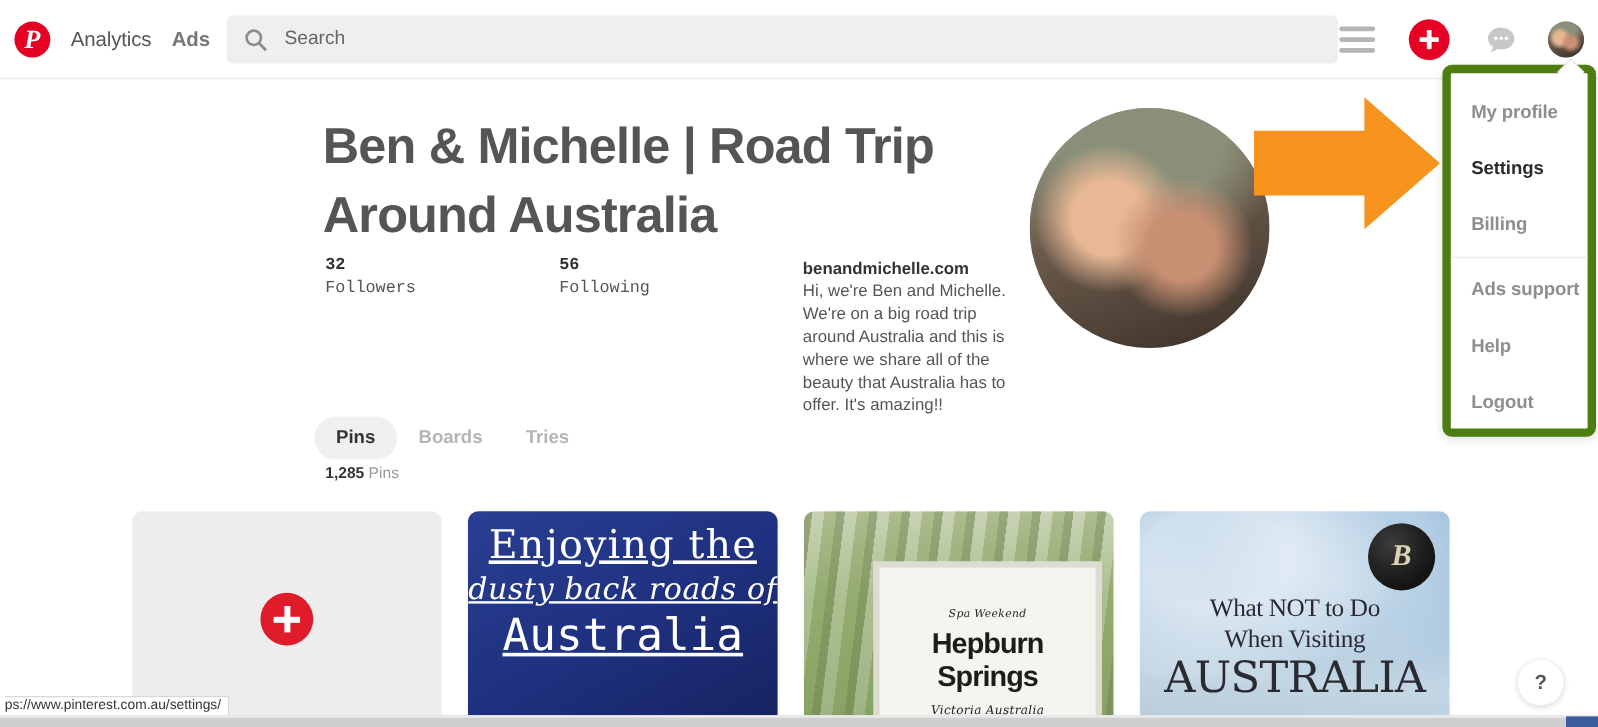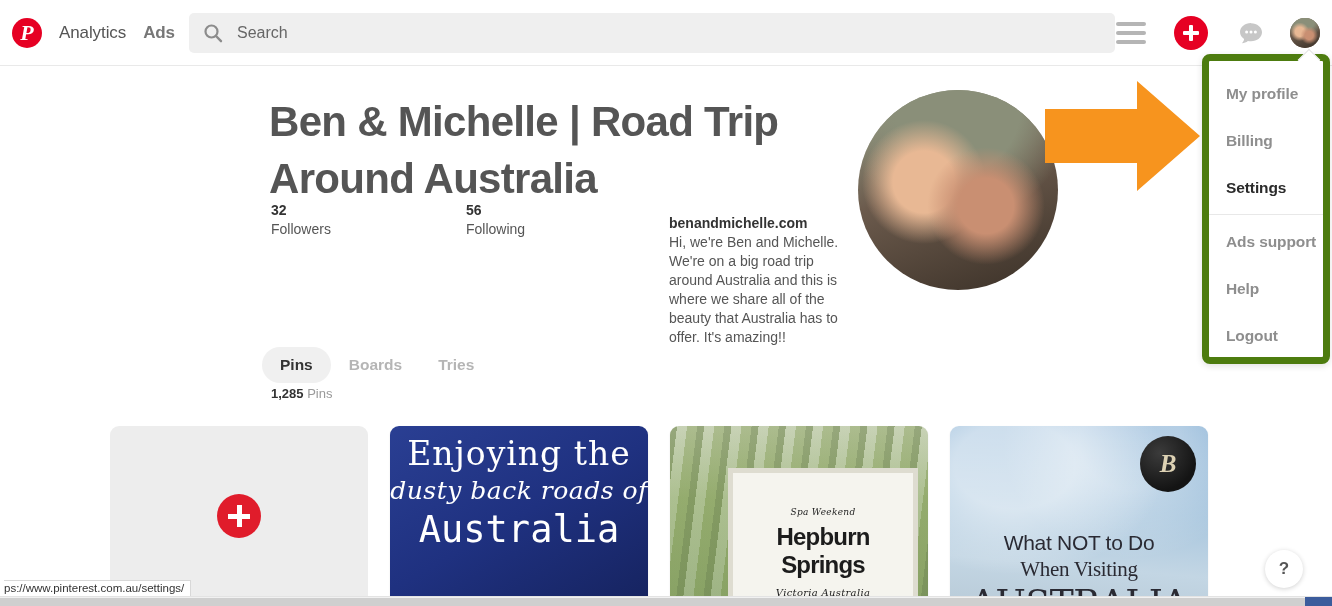--- a/index.html
+++ b/index.html
@@ -330,8 +330,8 @@
   <div class="dropdown">
     <div class="caret"></div>
     <div class="dd-item">My profile</div>
+    <div class="dd-item active">Settings</div>
     <div class="dd-item">Billing</div>
-    <div class="dd-item active">Settings</div>
     <div class="dd-divider"></div>
     <div class="dd-item">Ads support</div>
     <div class="dd-item">Help</div>

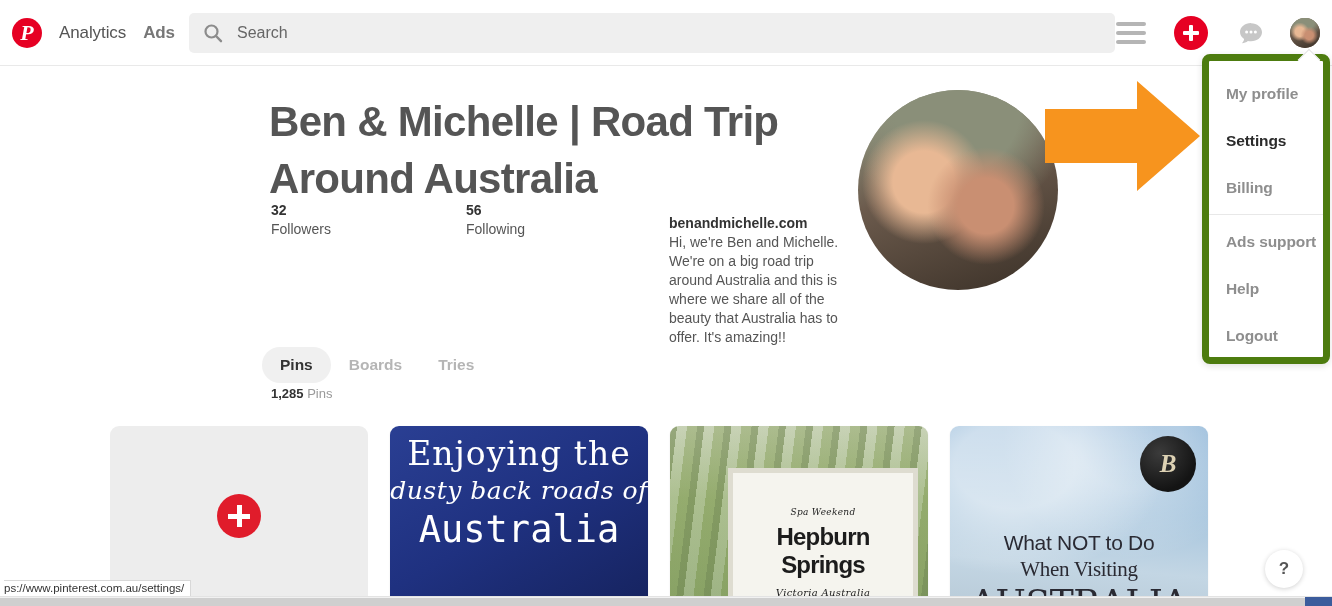--- a/index.html
+++ b/index.html
@@ -110,7 +110,7 @@
     font-size: 42px; font-weight: bold; color: #555555;
     line-height: 1.35; letter-spacing: -0.7px;
   }
-  .stats { position: absolute; left: 271px; top: 136px; display: flex; }
+  .stats { position: absolute; left: 271px; top: 147px; display: flex; font-family: Liberation Mono, monospace; }
   .stat { width: 195px; }
   .stat-num { font-size: 14px; font-weight: bold; color: #333; line-height: 1.25; }
   .stat-lbl { font-size: 14px; color: #555; line-height: 1.35; }

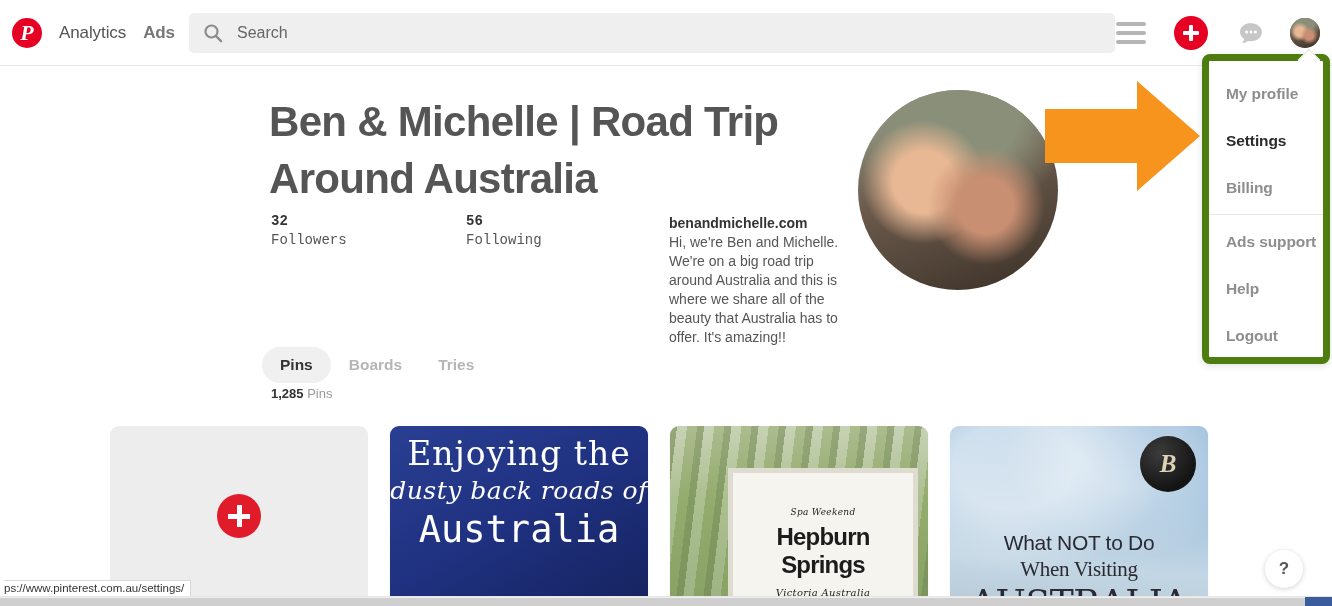--- a/index.html
+++ b/index.html
@@ -153,7 +153,7 @@
   
   .pin-blue {
     background: linear-gradient(150deg, #2a3f93 0%, #1f3180 50%, #16235f 100%);
-    color: #fff; text-align: center; padding-top: 10px;
+    color: #fff; text-align: center; padding-top: 10px; text-decoration: underline;
   }
   .pin-blue .l1 { font-family: "DejaVu Serif", serif; font-size: 33px; line-height: 1.1; letter-spacing: 1px; }
   .pin-blue .l2 { font-family: "DejaVu Serif", serif; font-style: italic; font-size: 25px; line-height: 1.5; letter-spacing: 0.5px; }

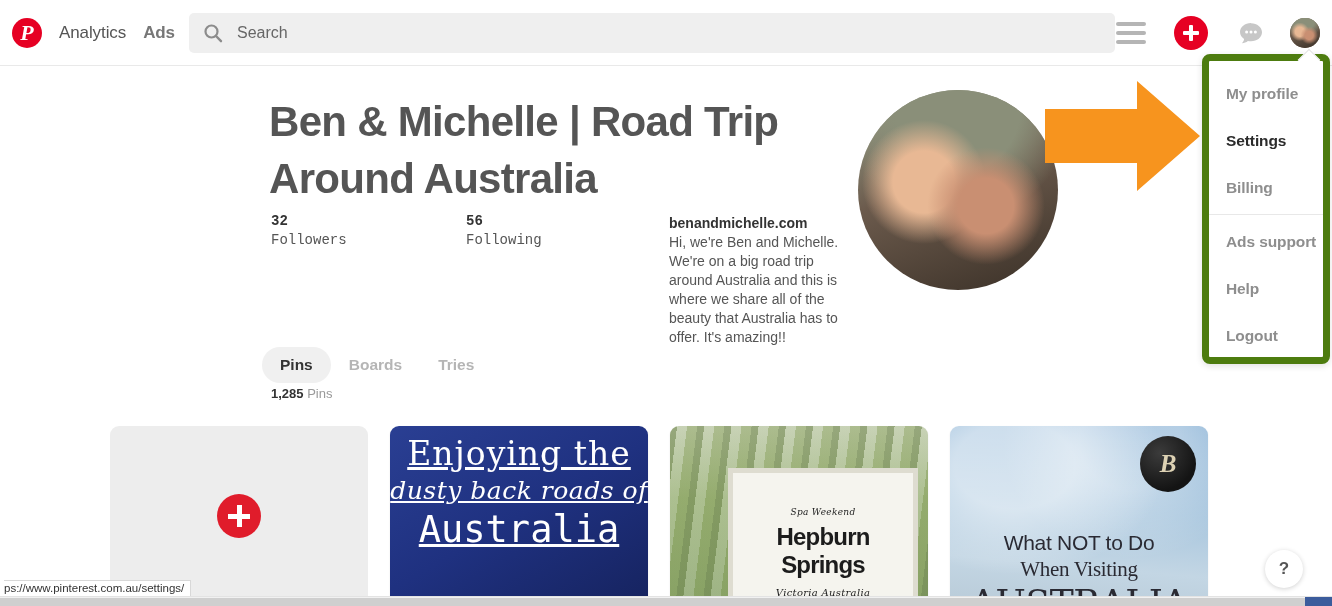--- a/index.html
+++ b/index.html
@@ -190,7 +190,7 @@
     font-style: italic; font-size: 25px; font-weight: bold;
     display: flex; align-items: center; justify-content: center;
   }
-  .pin-sky .k1 { font-family: Liberation Sans, sans-serif; font-size: 21px; padding-top: 104px; line-height: 1.25; letter-spacing: -0.3px; }
+  .pin-sky .k1 { font-family: Liberation Serif, serif; font-size: 21px; padding-top: 67px; line-height: 1.25; letter-spacing: -0.3px; }
   .pin-sky .k2 { font-family: Liberation Serif, serif; font-size: 21px; line-height: 1.25; letter-spacing: -0.3px; }
   .pin-sky .k3 { font-family: "DejaVu Serif", serif; font-size: 36px; line-height: 1.1; letter-spacing: -0.5px; }
 

